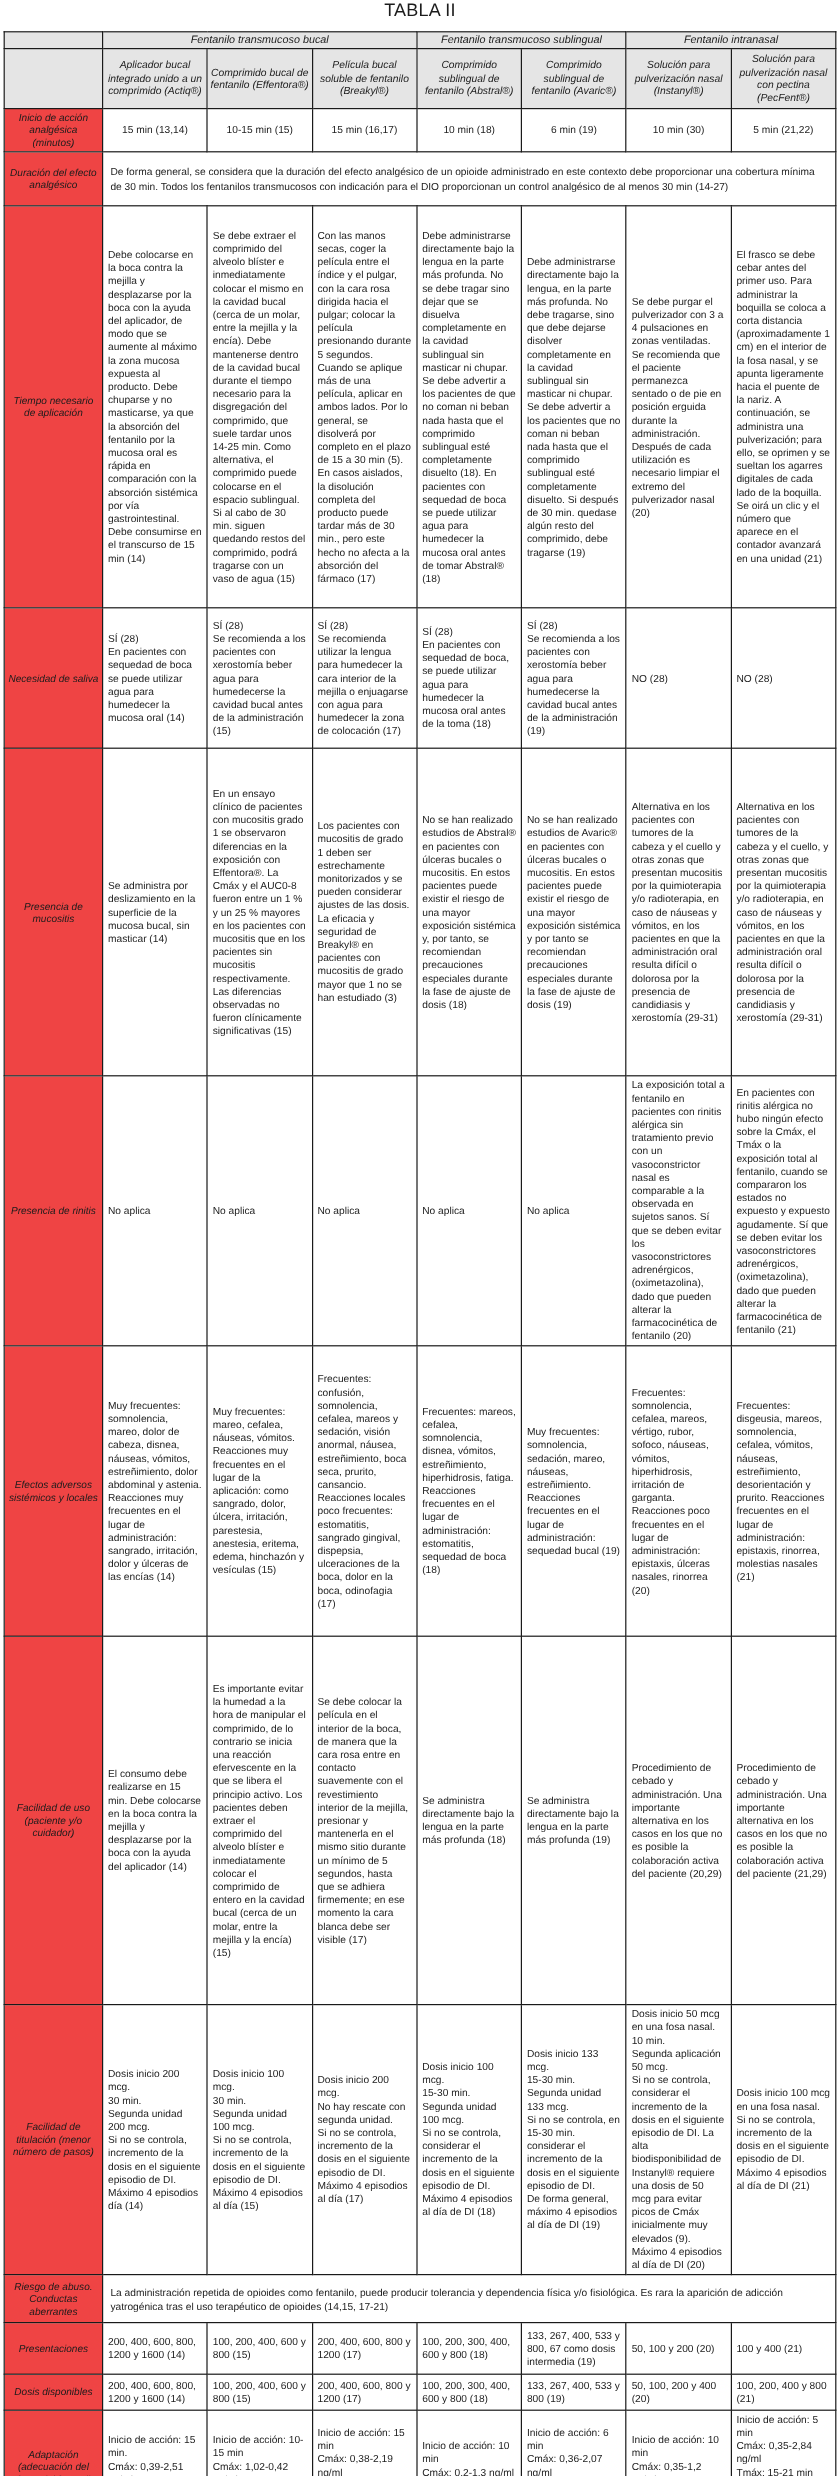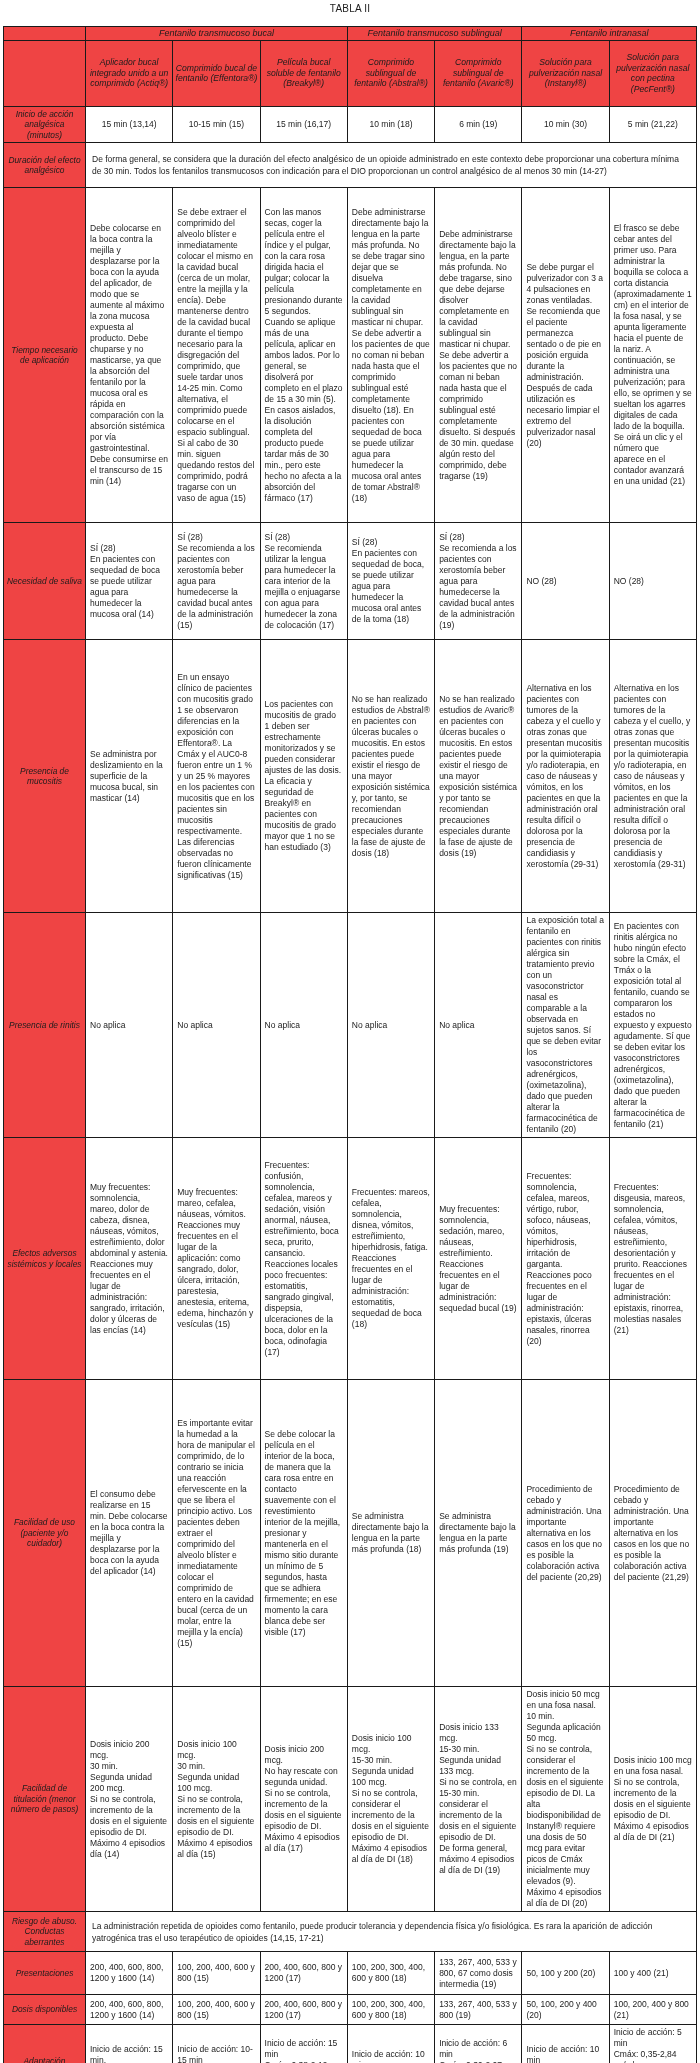--- a/index.html
+++ b/index.html
@@ -4,7 +4,7 @@
 <style>
   html,body{margin:0;padding:0;background:#ffffff;}
   body{width:700px;font-family:"Liberation Sans",sans-serif;color:#1c1c1c;}
-  .title-block{text-align:center;padding-top:3px;height:23px;line-height:11px;font-size:10px;letter-spacing:.2px;}
+  .title-block{text-align:center;padding-top:3px;height:23px;line-height:11px;font-size:15px;letter-spacing:.2px;}
   table{width:694px;margin:0 auto;border-collapse:collapse;table-layout:fixed;border:1.5px solid #1a1a1a;}
   col.lbl{width:82px;}
   th,td{border:1px solid #1a1a1a;vertical-align:middle;overflow:hidden;}

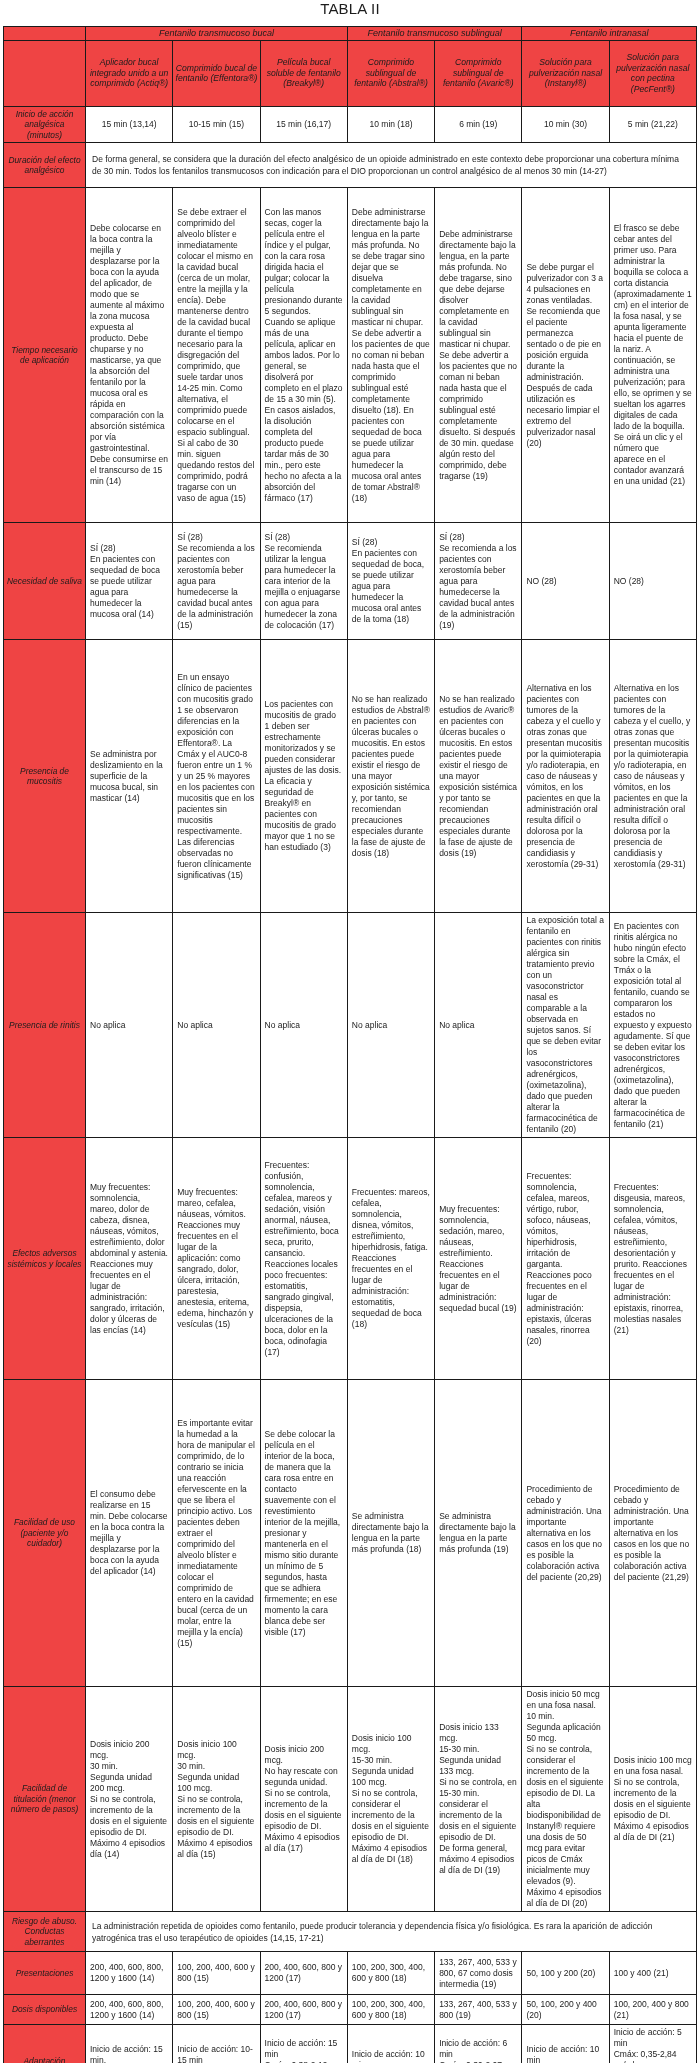--- a/index.html
+++ b/index.html
@@ -8,7 +8,7 @@
   table{width:694px;margin:0 auto;border-collapse:collapse;table-layout:fixed;border:1.5px solid #1a1a1a;}
   col.lbl{width:82px;}
   th,td{border:1px solid #1a1a1a;vertical-align:middle;overflow:hidden;}
-  thead th{background:#ef4444;font-style:italic;font-weight:normal;text-align:center;font-size:8.6px;line-height:10.5px;padding:1px 2px;}
+  thead th{background:#e5e5e5;font-style:italic;font-weight:normal;text-align:center;font-size:8.6px;line-height:10.5px;padding:1px 2px;}
   thead tr.group-row th{font-size:9px;}
   th.rowlabel{background:#ef4444;font-style:italic;font-weight:normal;text-align:center;font-size:8.4px;line-height:10.5px;padding:2px 2px;}
   td.cell{font-size:8.5px;line-height:11px;padding:2px 4px;text-align:left;white-space:pre-line;background:#fff;}

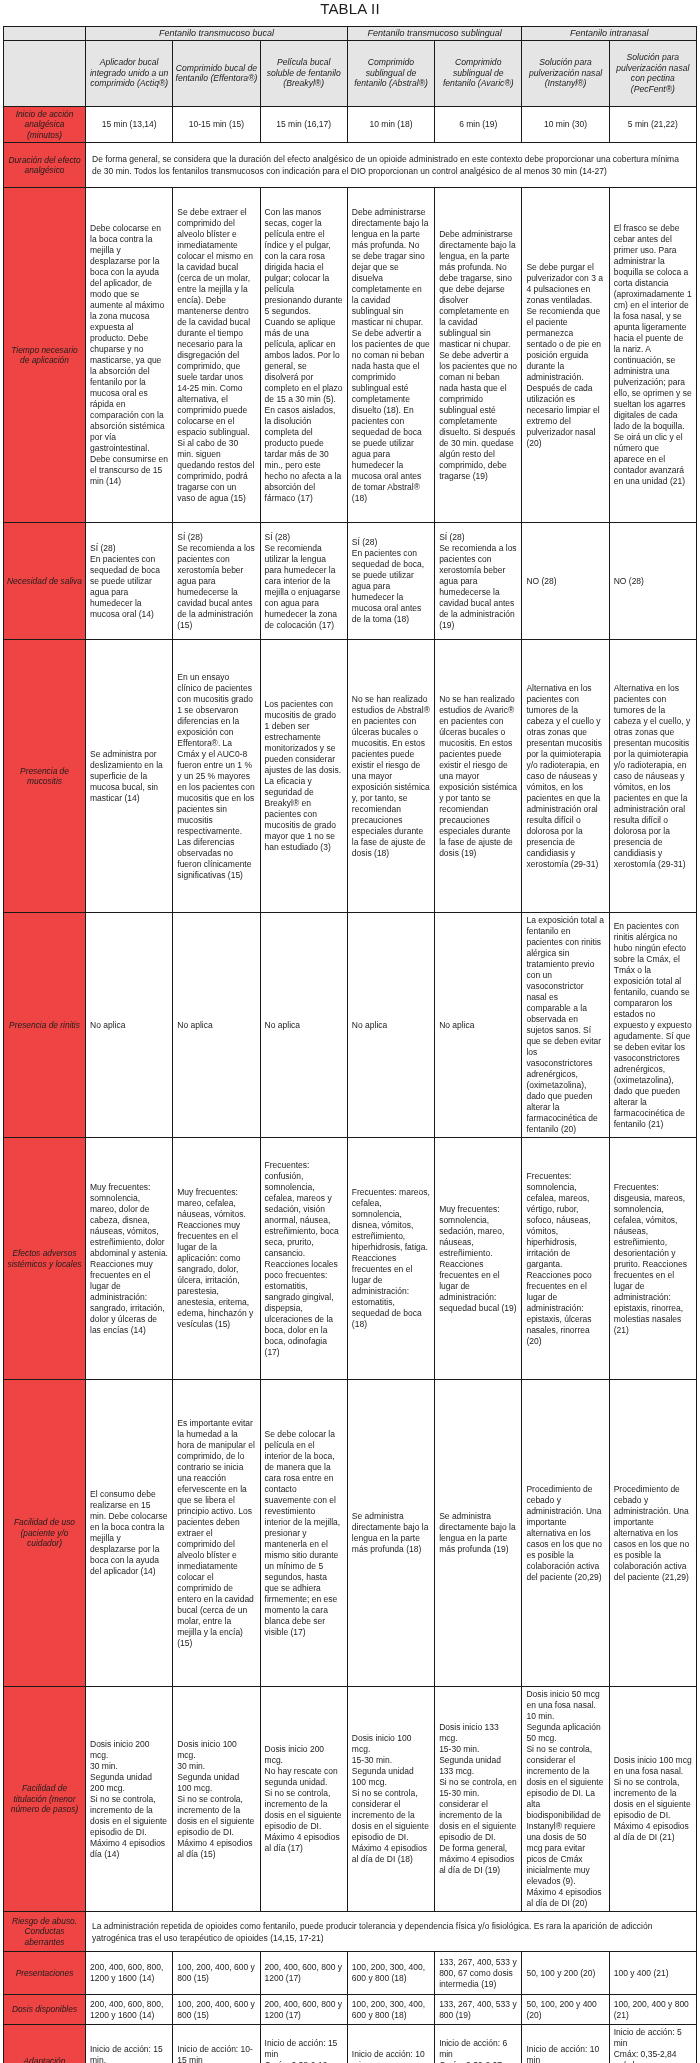--- a/index.html
+++ b/index.html
@@ -40,7 +40,7 @@
       <th colspan="2">Fentanilo transmucoso sublingual</th>
       <th colspan="2">Fentanilo intranasal</th>
     </tr>
-    <tr style="height:66px;">
+    <tr style="height:50px;">
       <th></th>
       <th>Aplicador bucal integrado unido a un comprimido (Actiq®)</th>
       <th>Comprimido bucal de fentanilo (Effentora®)</th>

